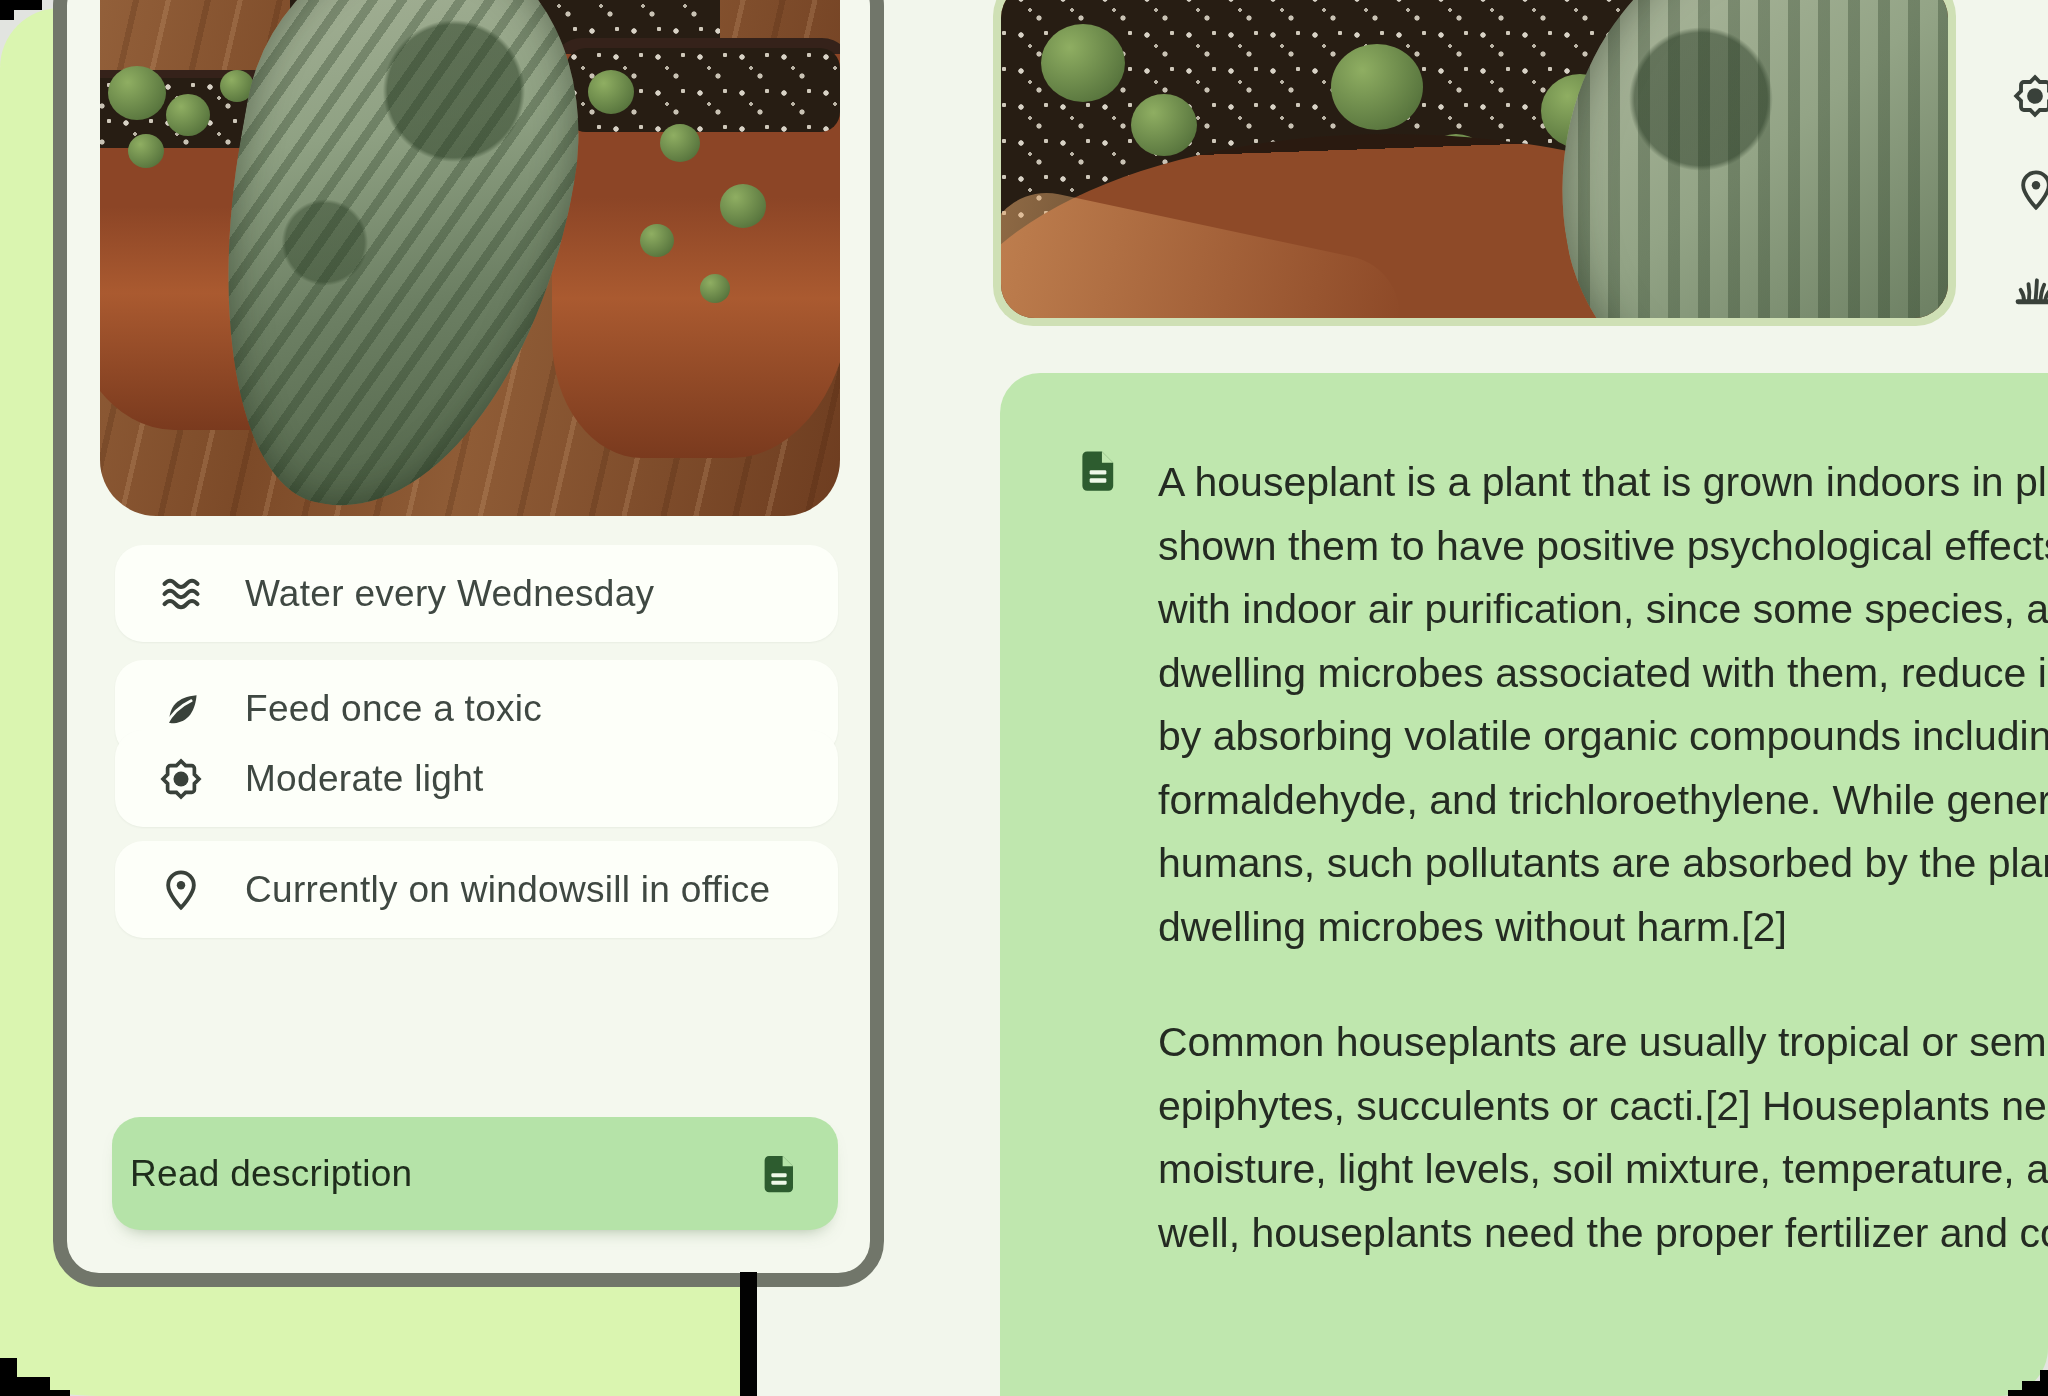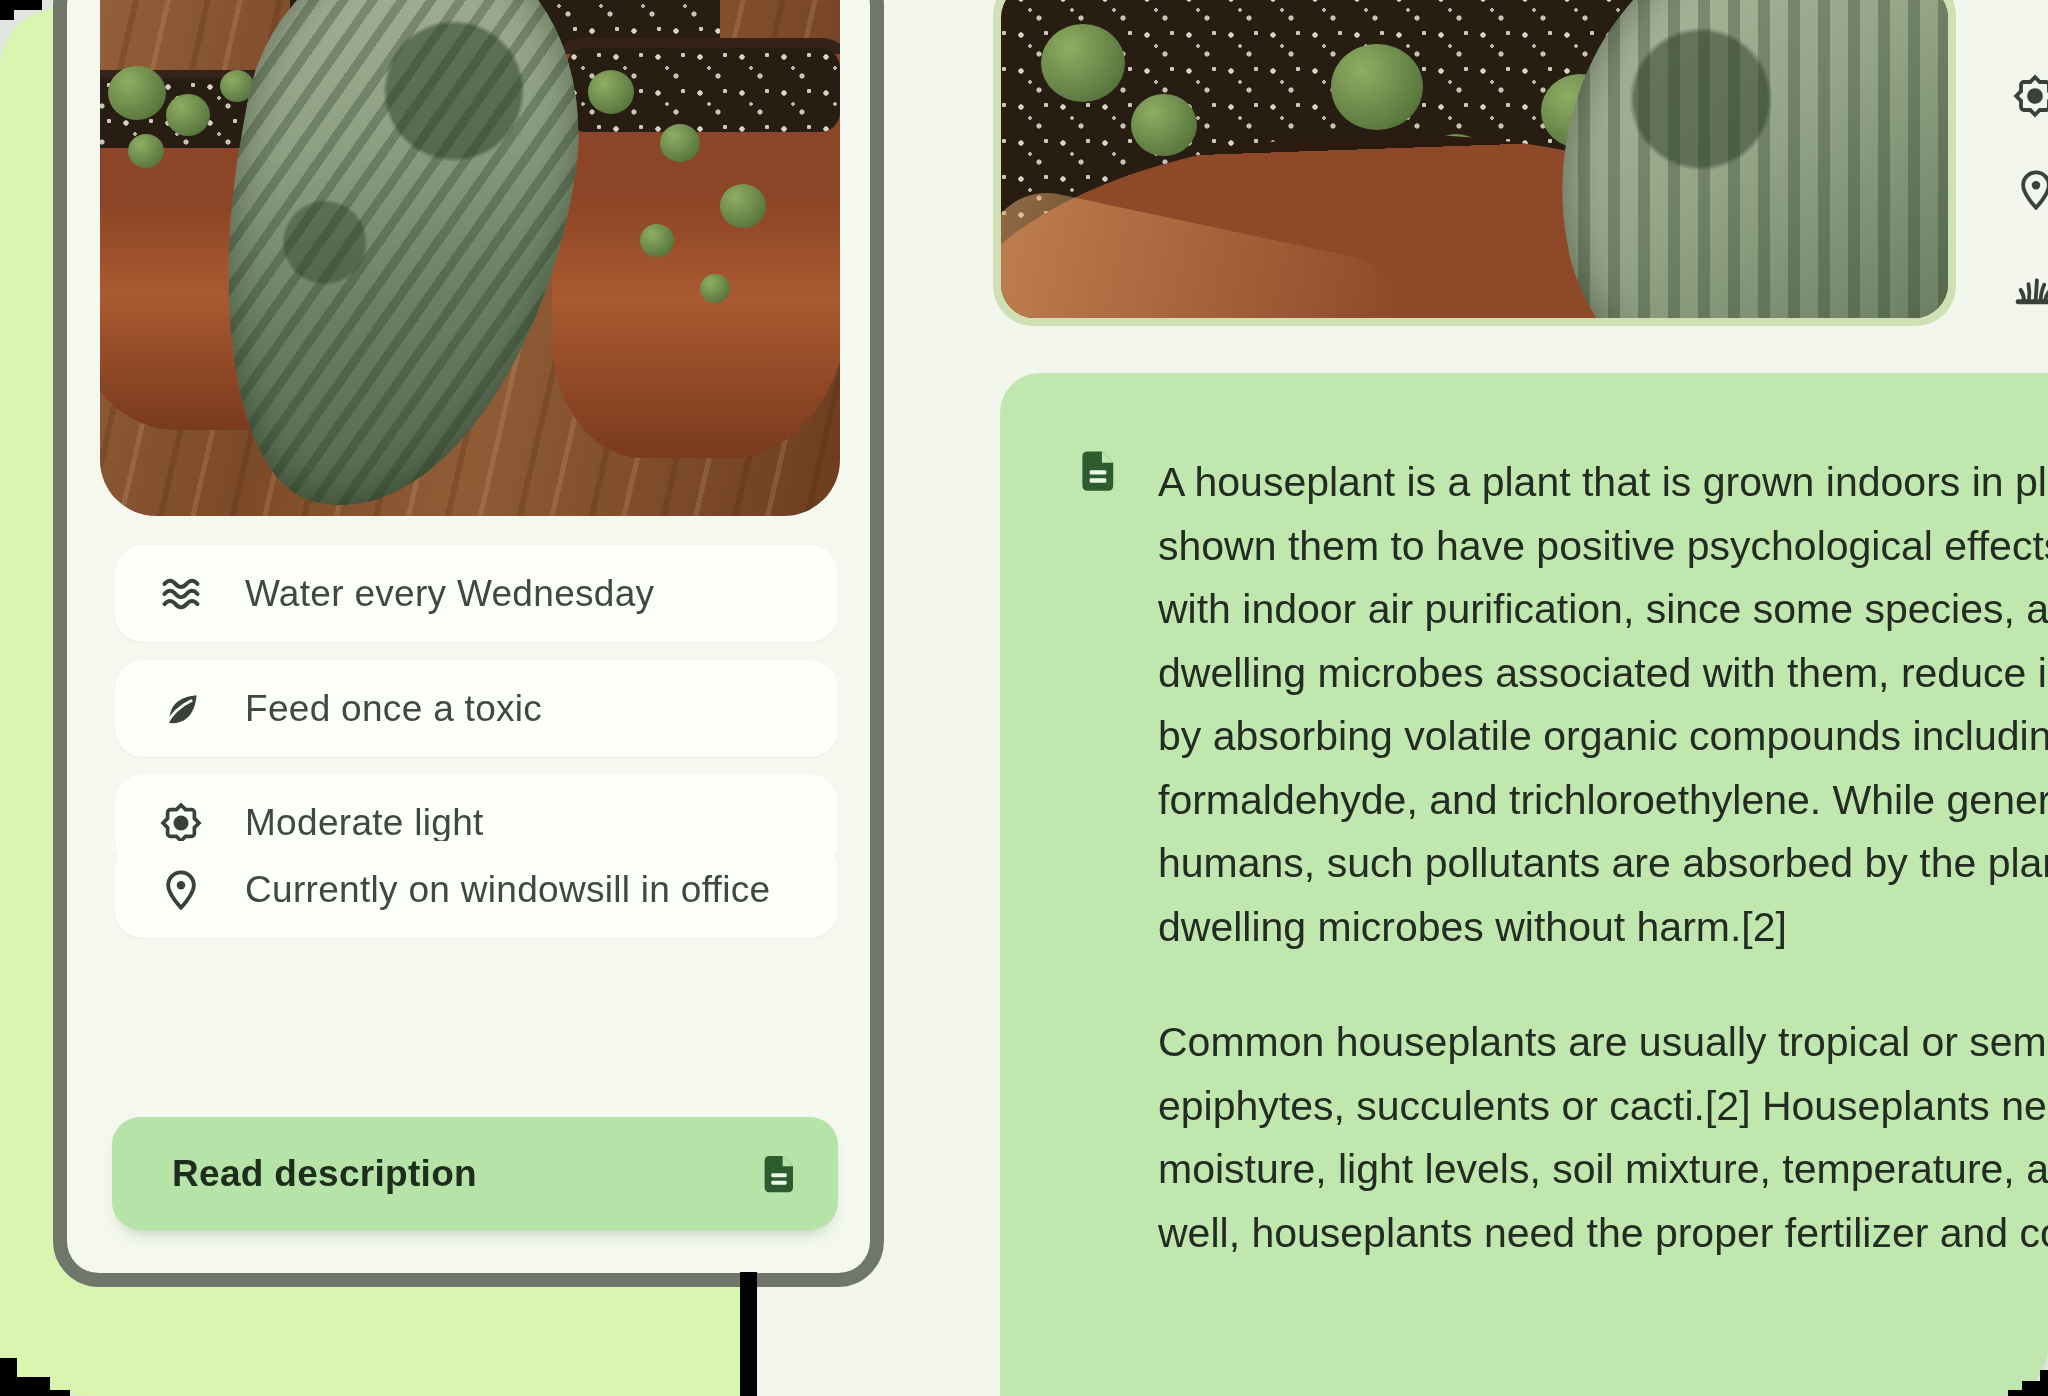--- a/index.html
+++ b/index.html
@@ -134,7 +134,7 @@
     <span class="lbl">Feed once a toxic</span>
   </div>
 
-  <div class="abs care-item" style="top:800px">
+  <div class="abs care-item" style="top:756px">
     <svg class="ic" viewBox="0 0 24 24">
       <path d="M12 2.2l2.5 2.5h3.3a1.5 1.5 0 0 1 1.5 1.5v3.3L21.8 12l-2.5 2.5v3.3a1.5 1.5 0 0 1-1.5 1.5h-3.3L12 21.8l-2.5-2.5H6.2a1.5 1.5 0 0 1-1.5-1.5v-3.3L2.2 12l2.5-2.5V6.2a1.5 1.5 0 0 1 1.5-1.5h3.3z" fill="none" stroke="var(--icondark)" stroke-width="2"></path>
       <circle cx="12" cy="12" r="4.1" fill="var(--icondark)"></circle>

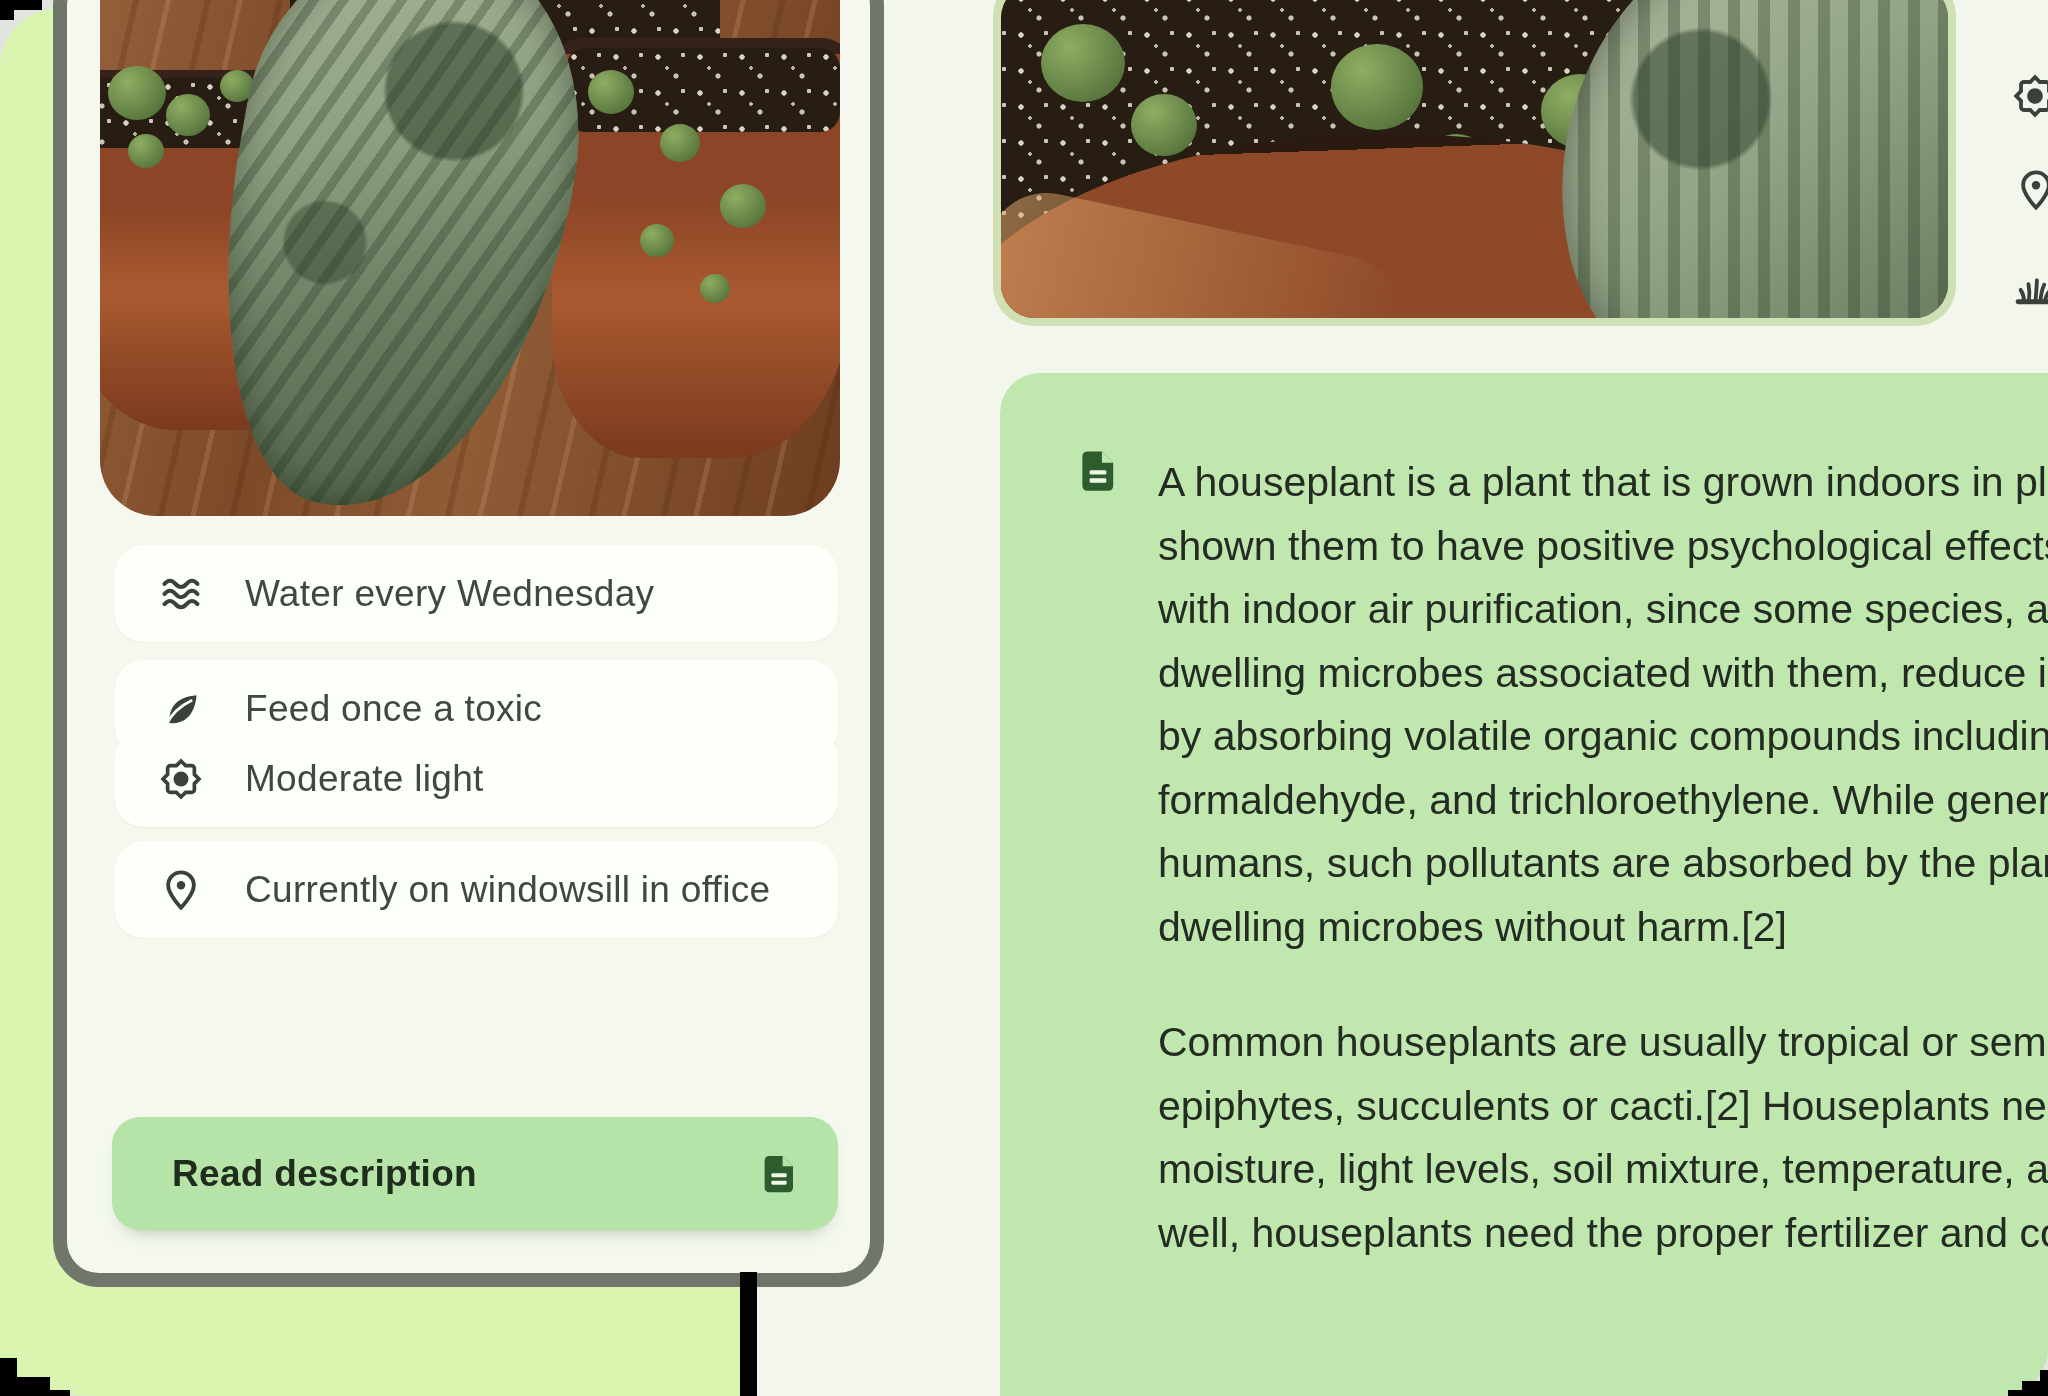--- a/index.html
+++ b/index.html
@@ -63,7 +63,7 @@
   .care-item .lbl{margin-left:42px;font-size:37px;color:var(--textbody);letter-spacing:.3px}
   .read-btn{left:45px;top:1143px;width:726px;height:113px;background:var(--btnbg);border-radius:28px;
     display:flex;align-items:center;box-shadow:0 10px 18px -12px rgba(70,110,60,.55)}
-  .read-btn .lbl{margin-left:60px;font-size:37px;font-weight:700;color:#1f2d1c;letter-spacing:.3px}
+  .read-btn .lbl{margin-left:18px;font-size:37px;font-weight:400;color:#1f2d1c;letter-spacing:.3px}
   .read-btn .ic{width:46px;height:46px;margin-left:auto;margin-right:36px}
 
   

